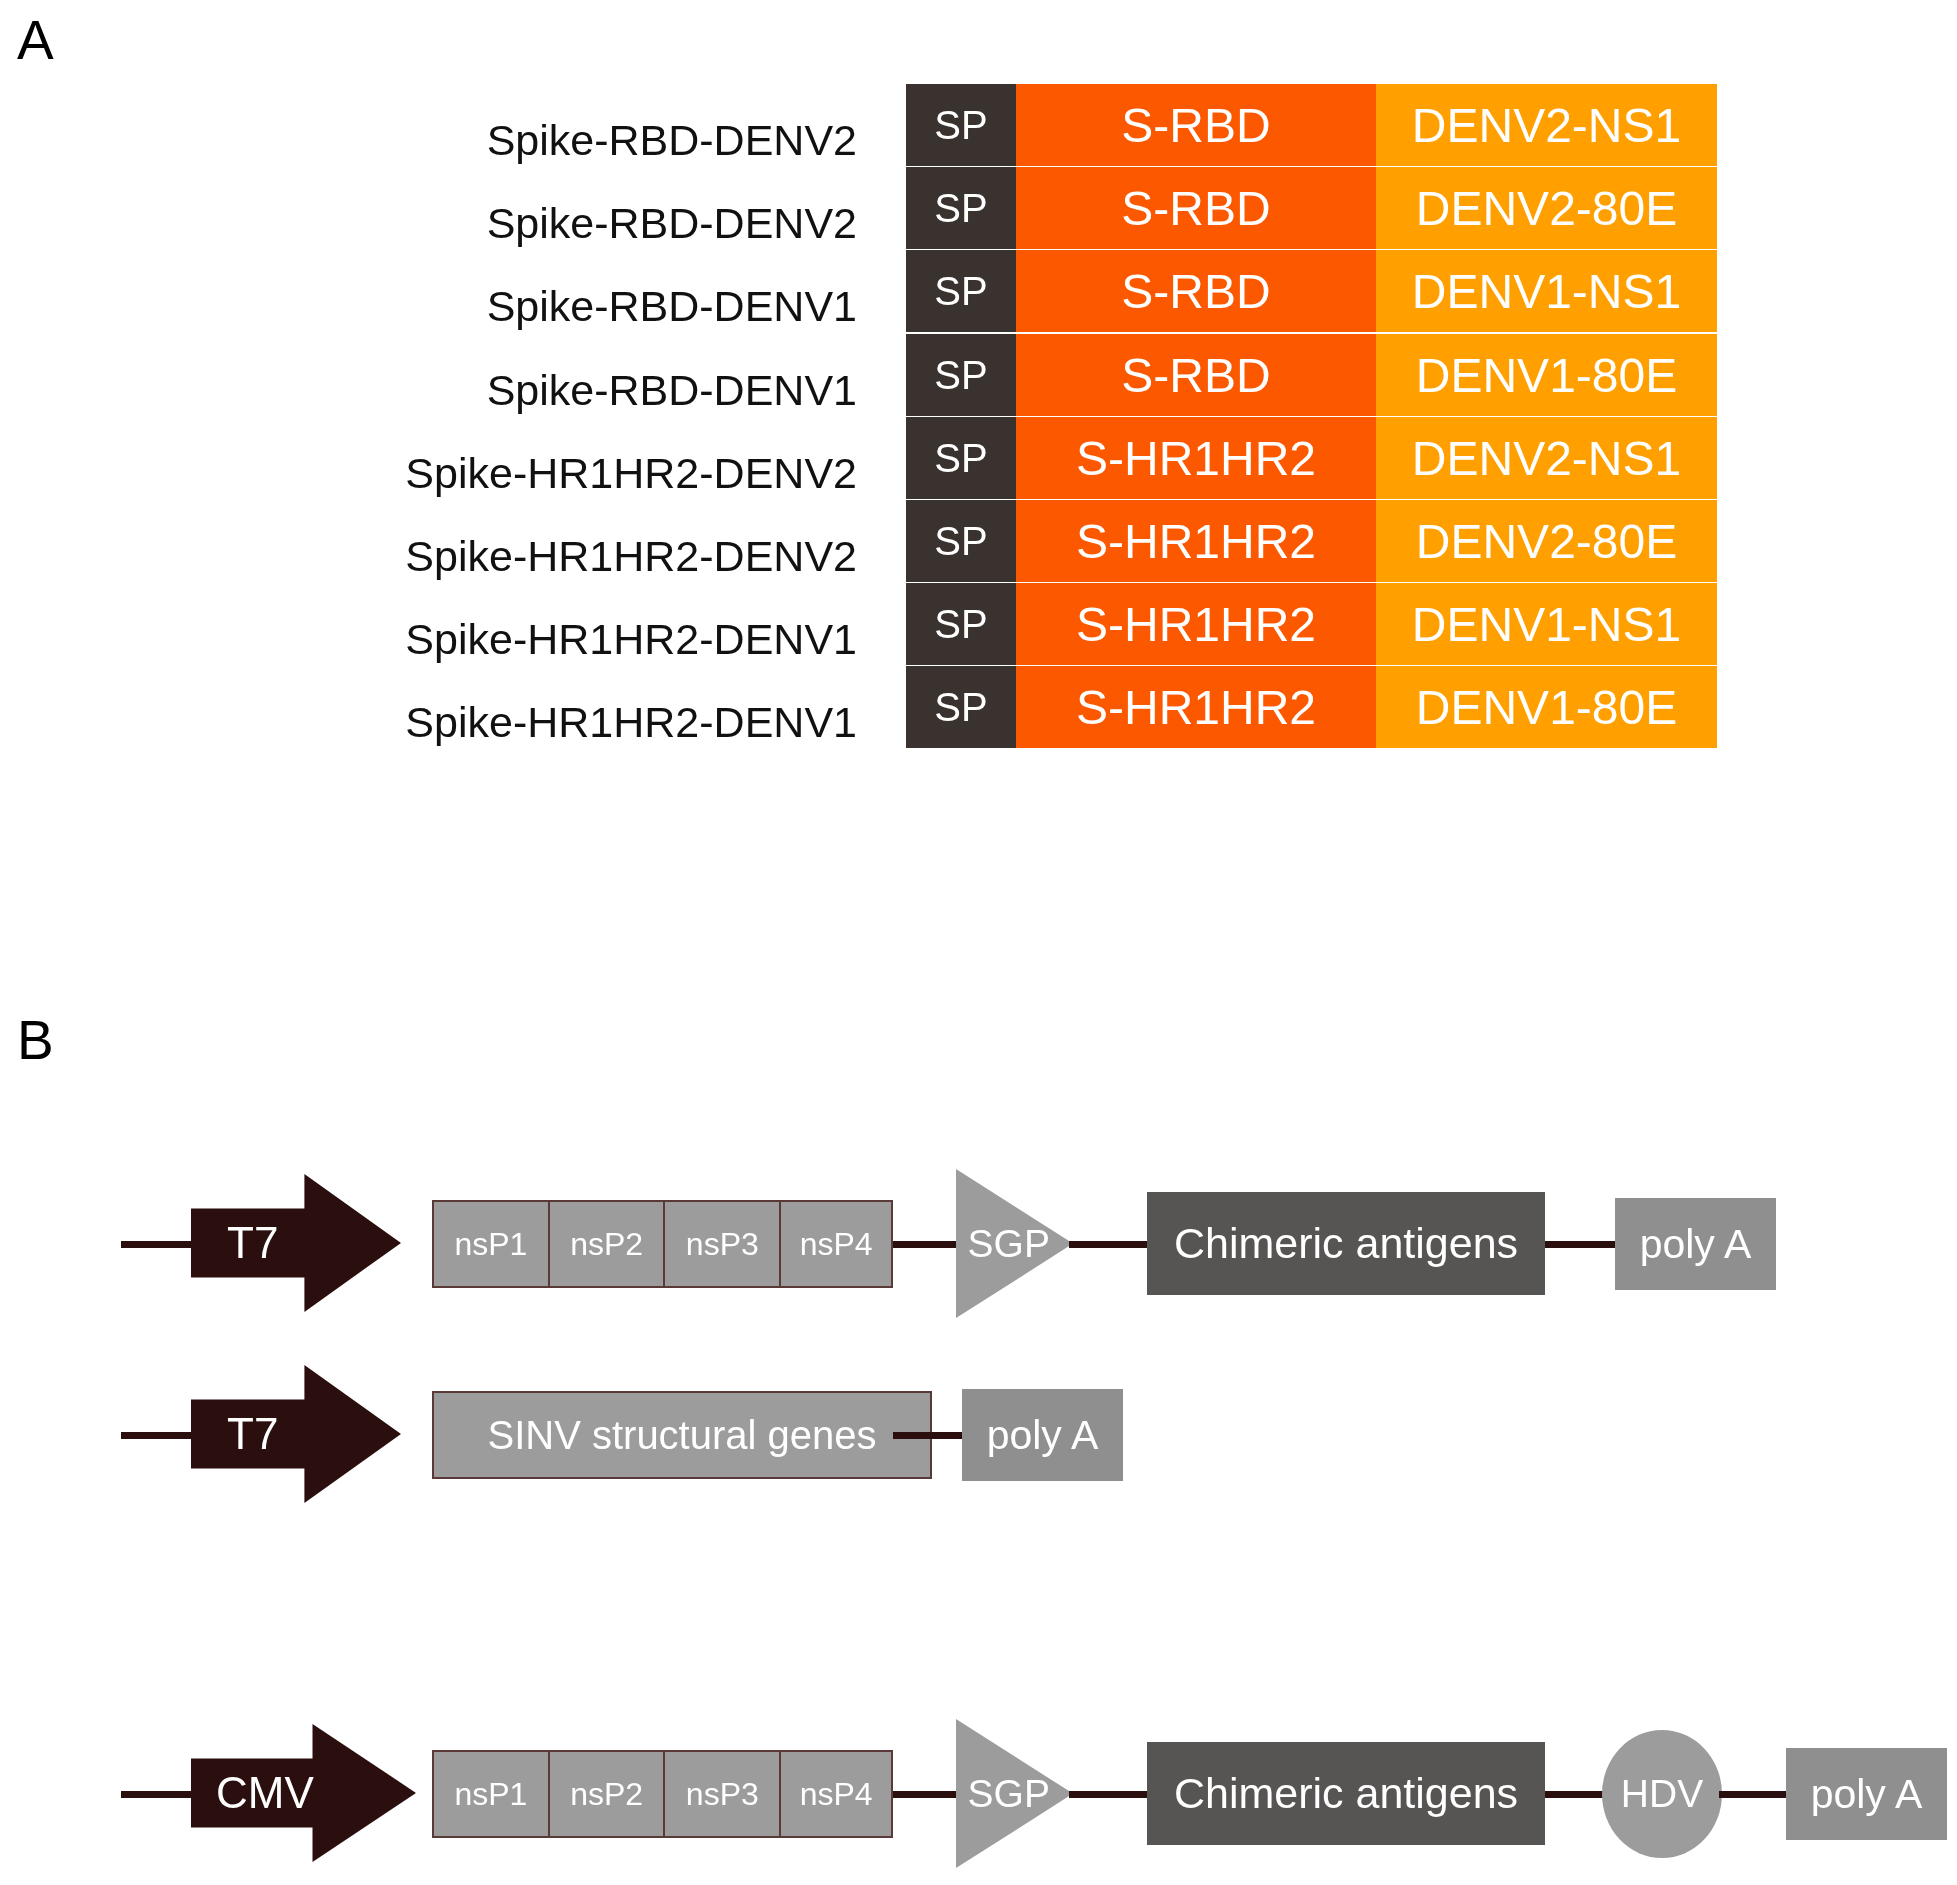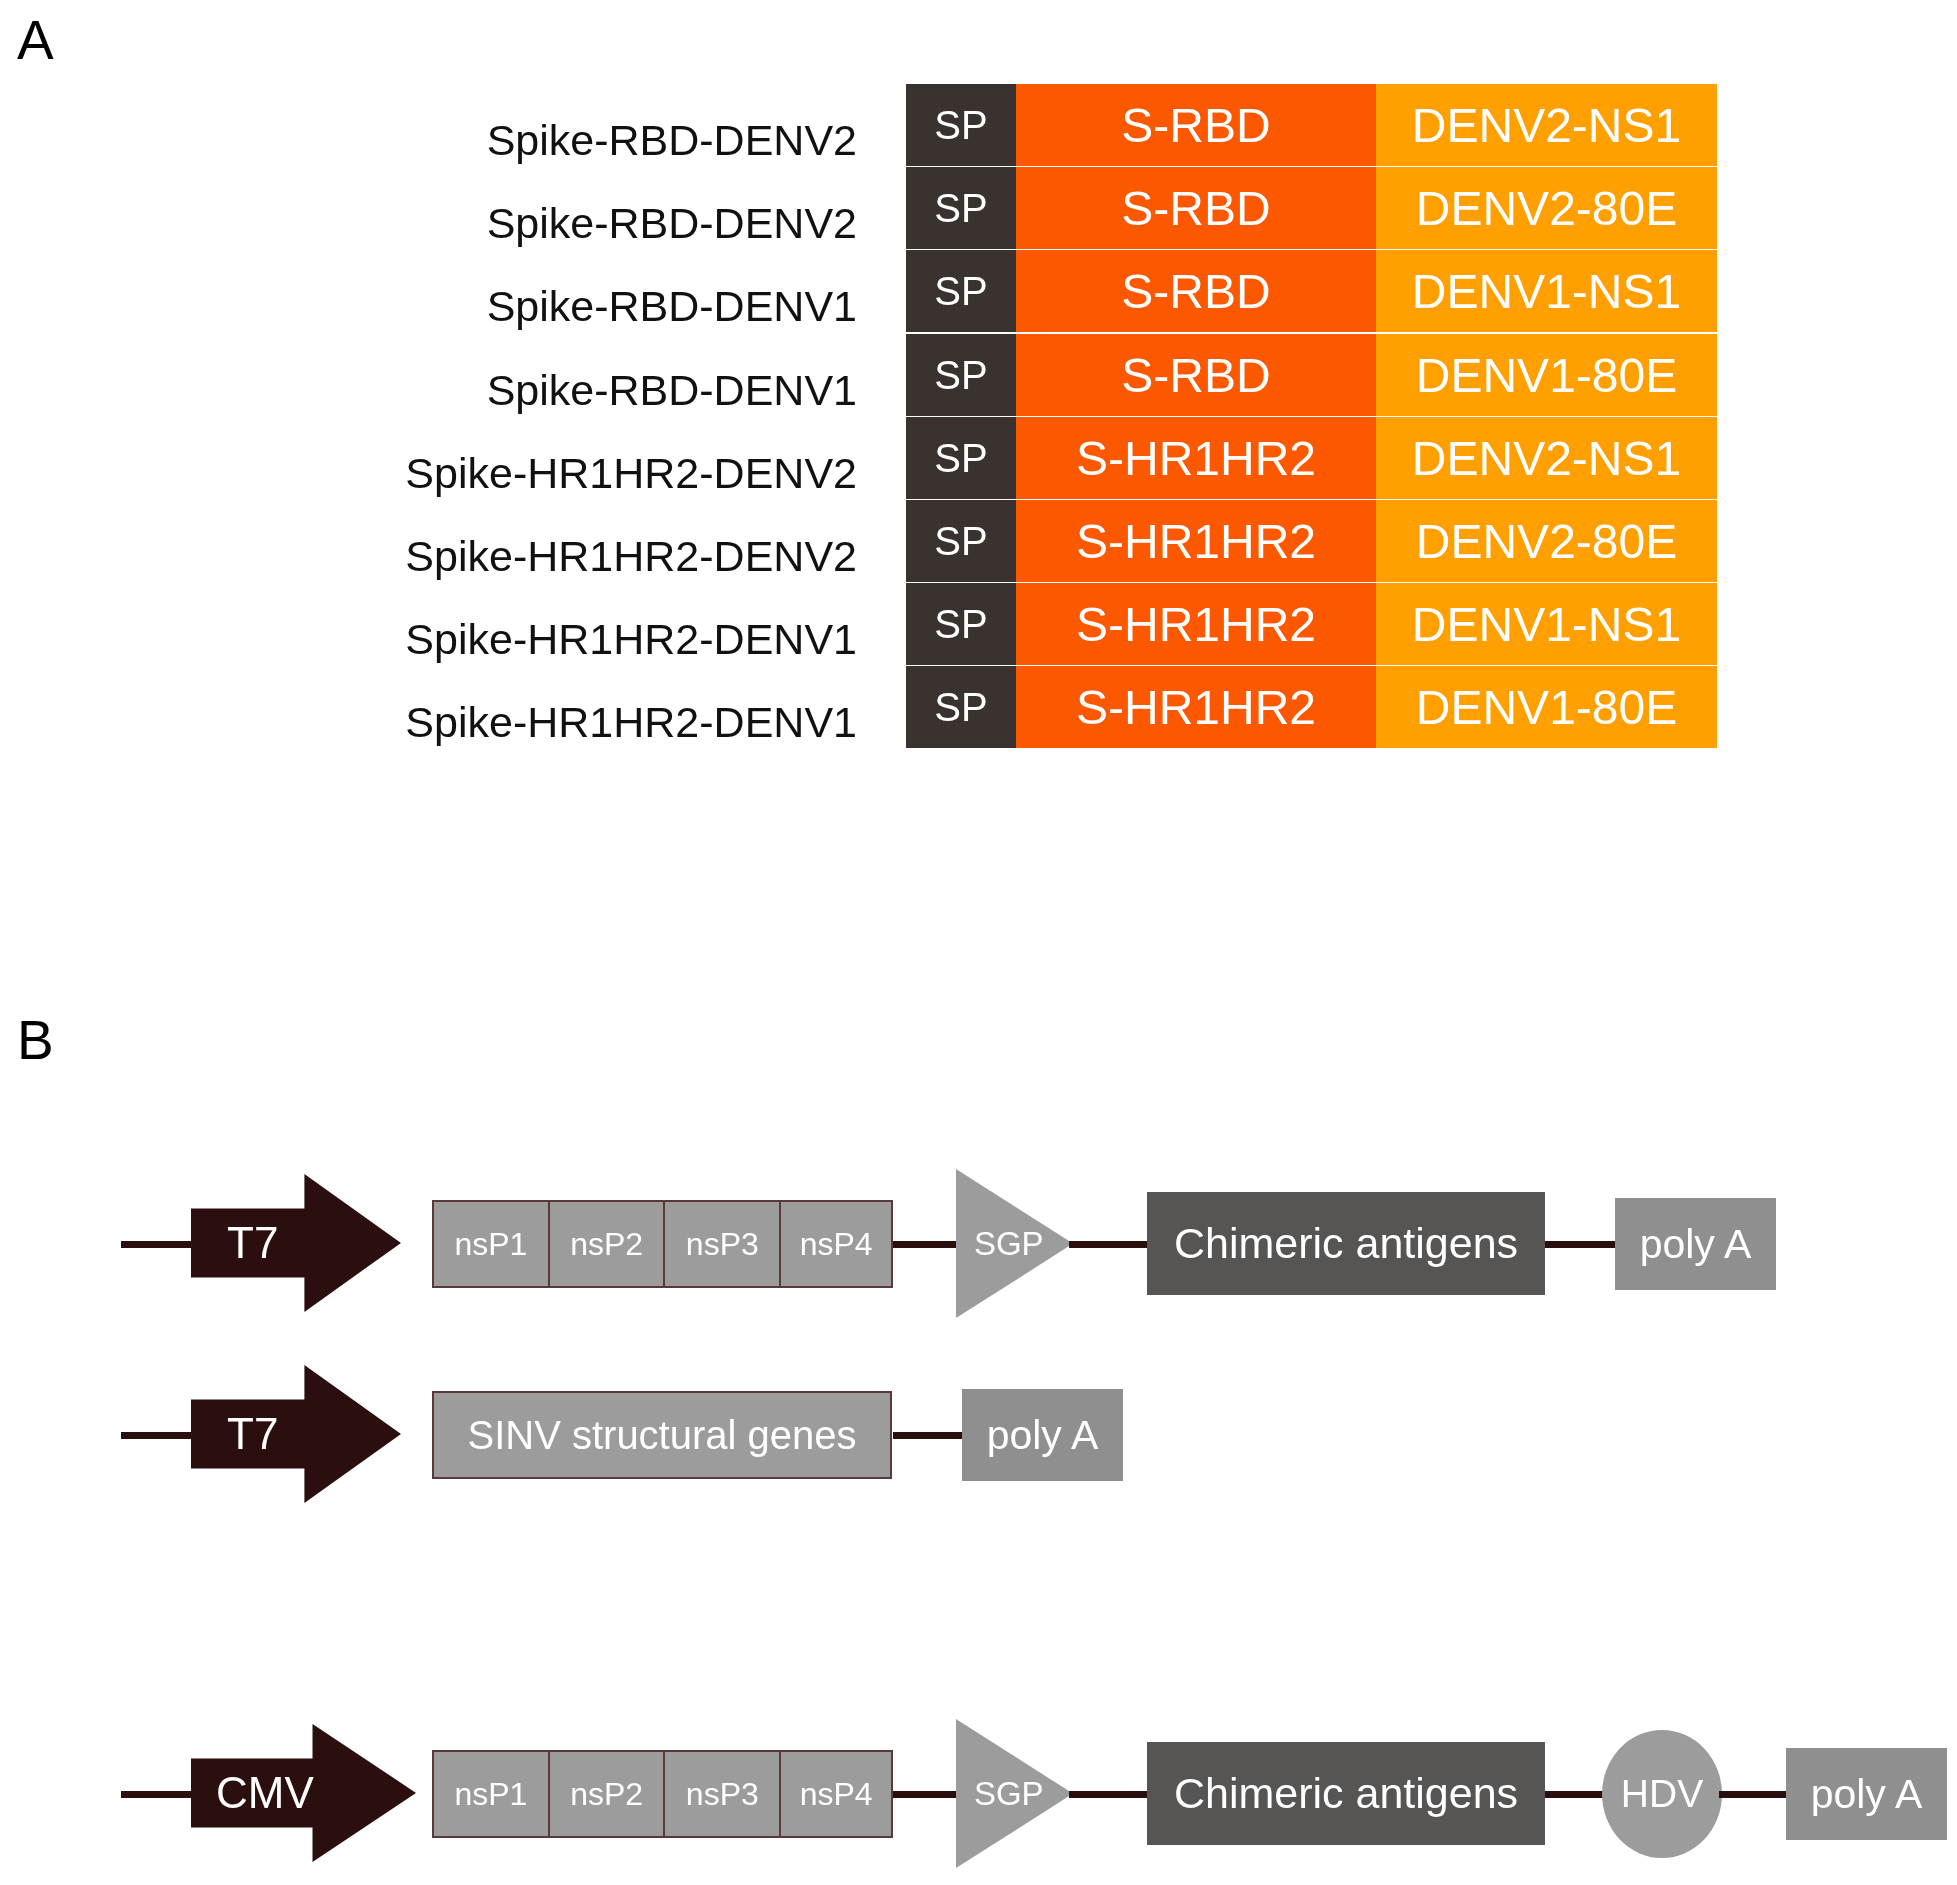--- a/index.html
+++ b/index.html
@@ -177,7 +177,7 @@
     position: relative;
     z-index: 2;
     color: #ffffff;
-    font-size: 33px;
+    font-size: 39px;
     font-family: "Liberation Sans", sans-serif;
     margin-right: 11.5px;
   }

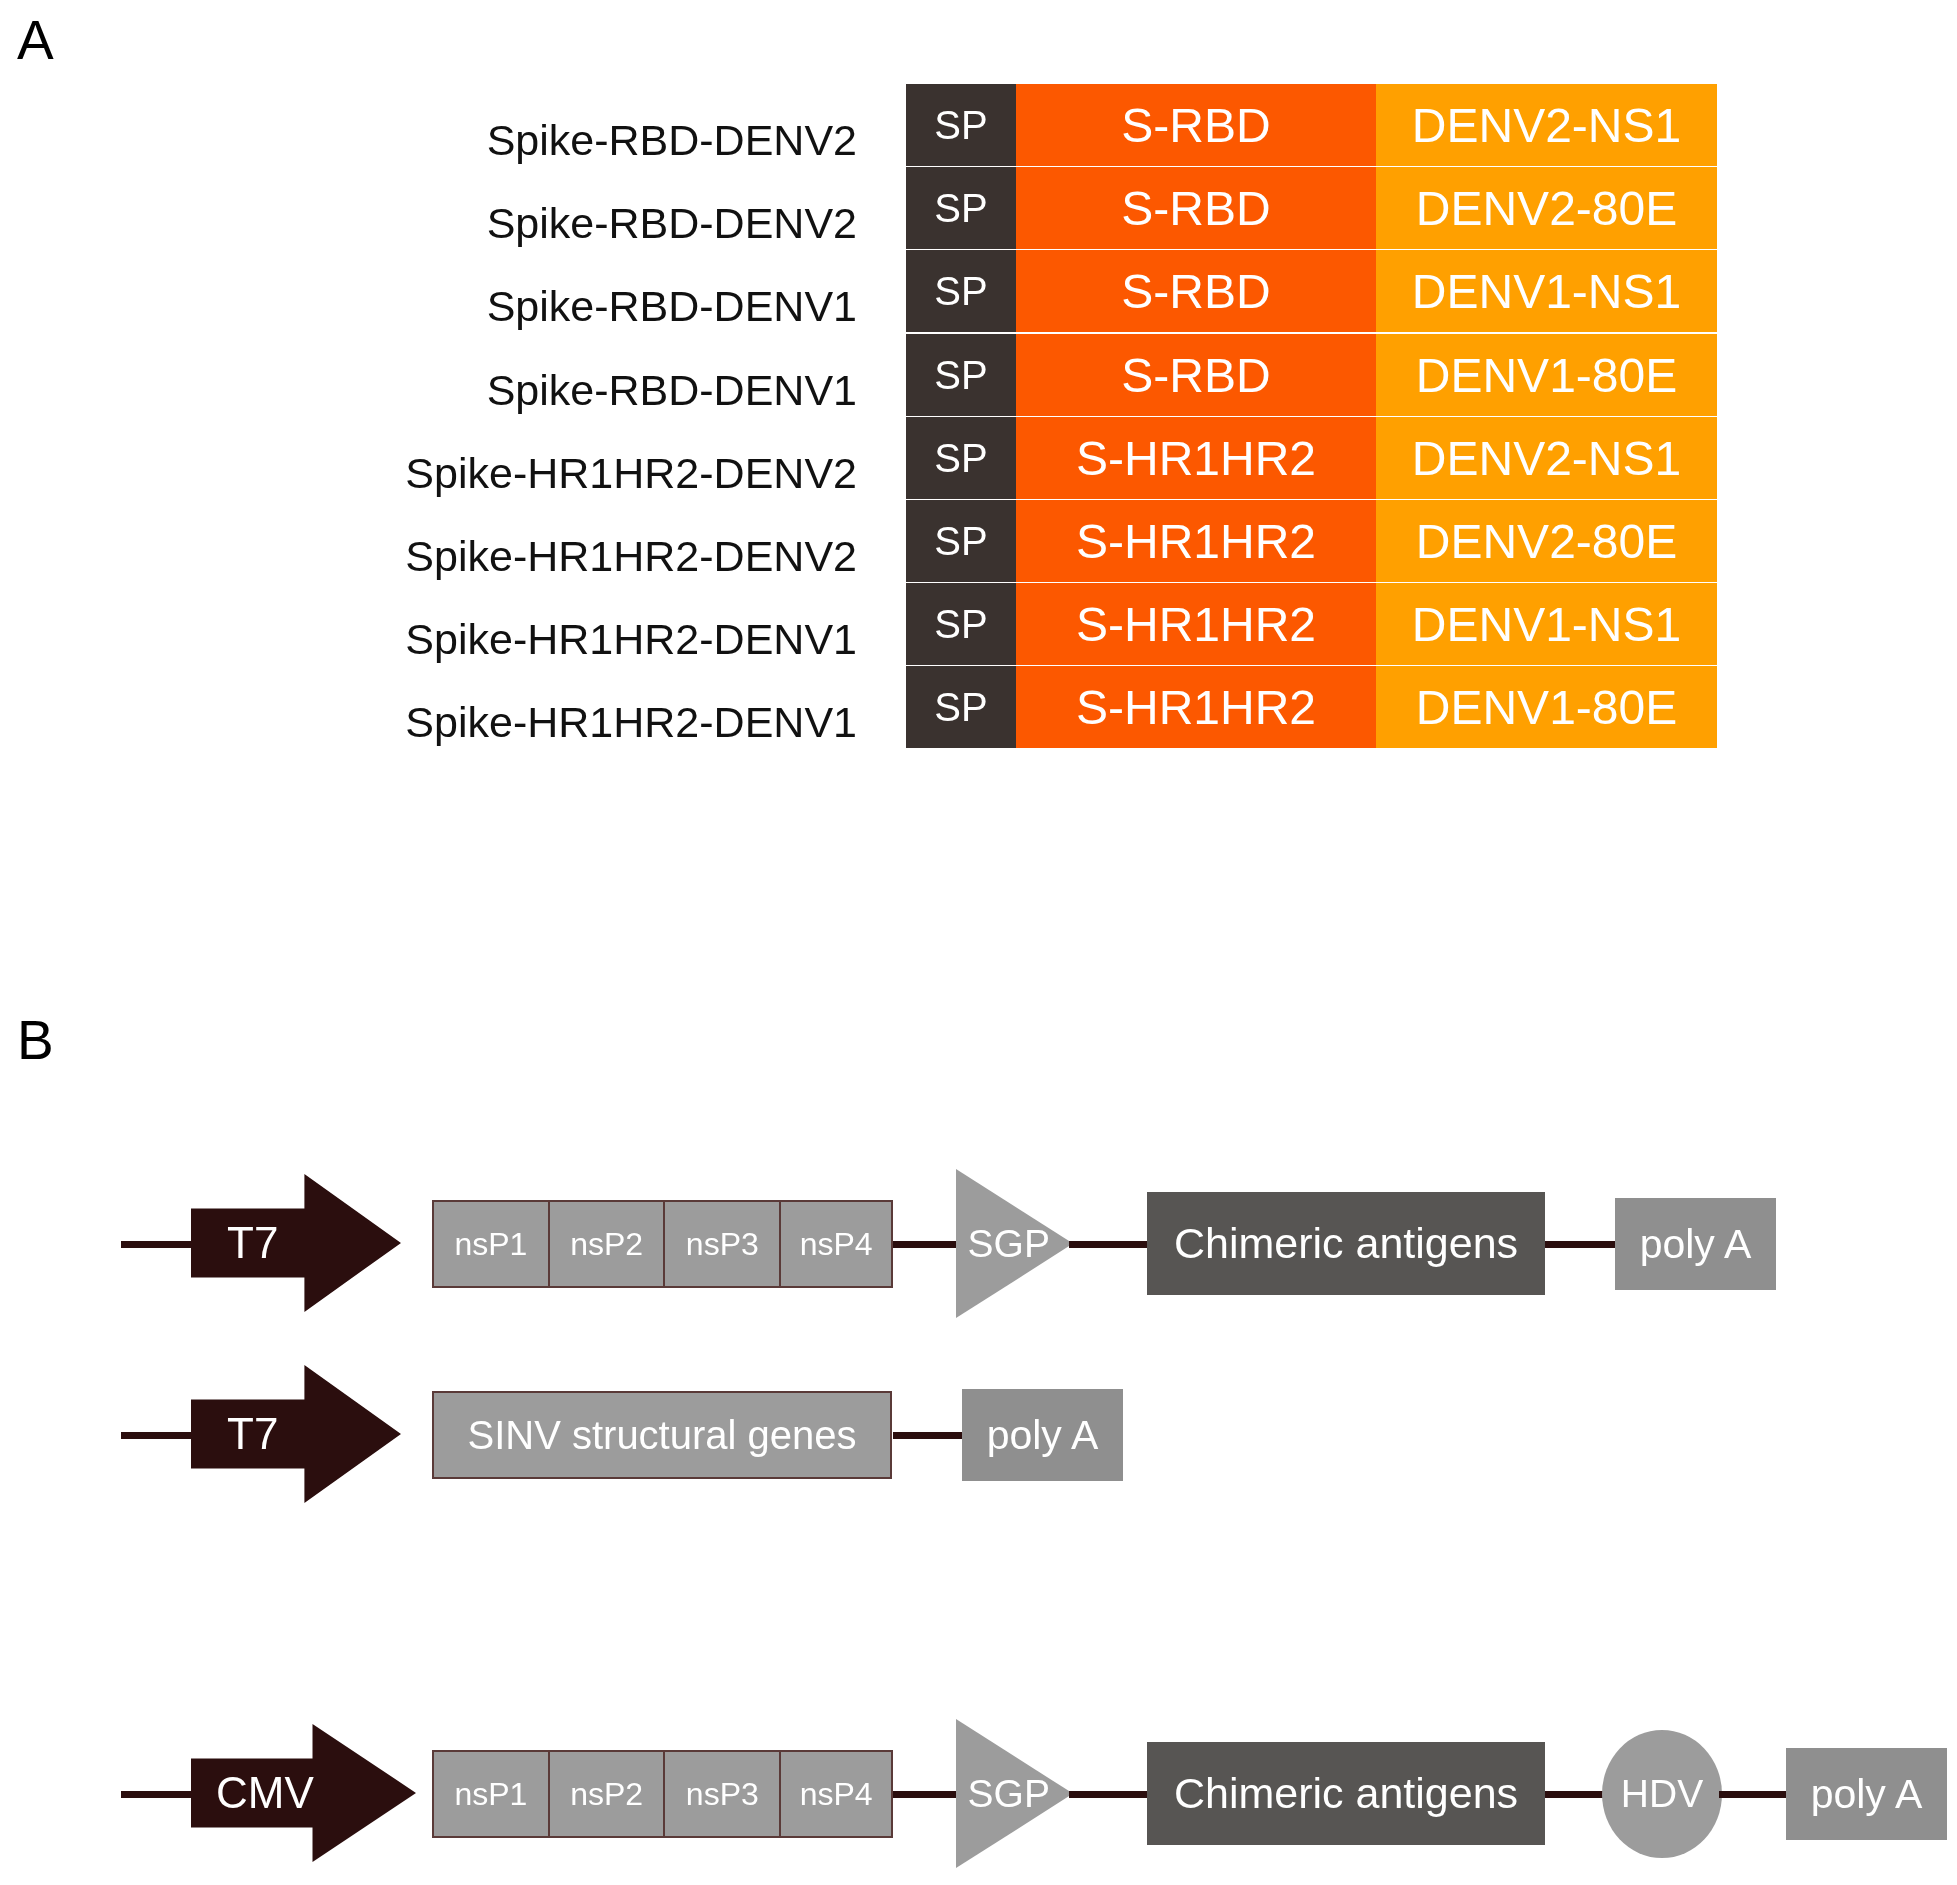--- a/index.html
+++ b/index.html
@@ -353,7 +353,7 @@
       <div class="arrow-label">T7</div>
     </div>
 
-    <div class="gene-box" style="left:432px; width:460px;">
+    <div class="gene-box" style="left:432px; width:500px;">
       <div class="gene-cell" style="width:100%; font-size:40px;">SINV structural genes</div>
     </div>
 

